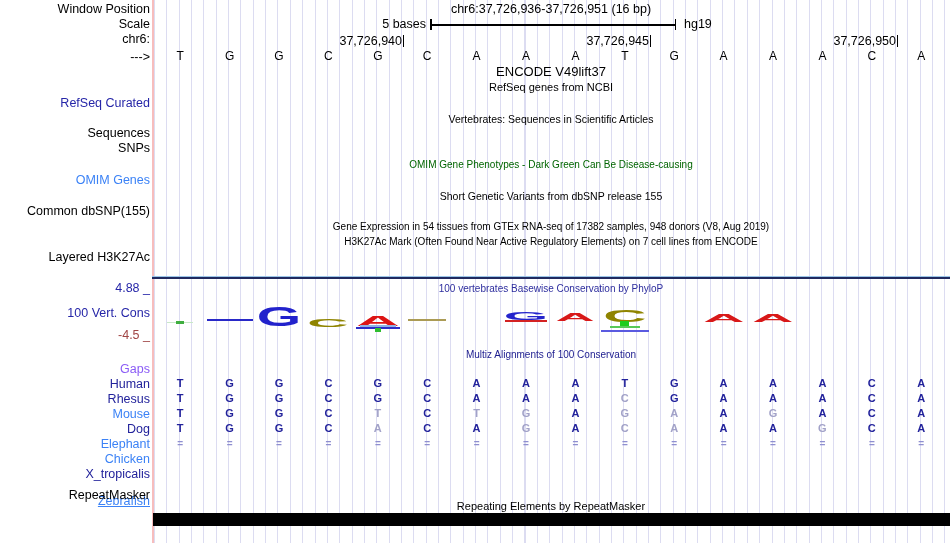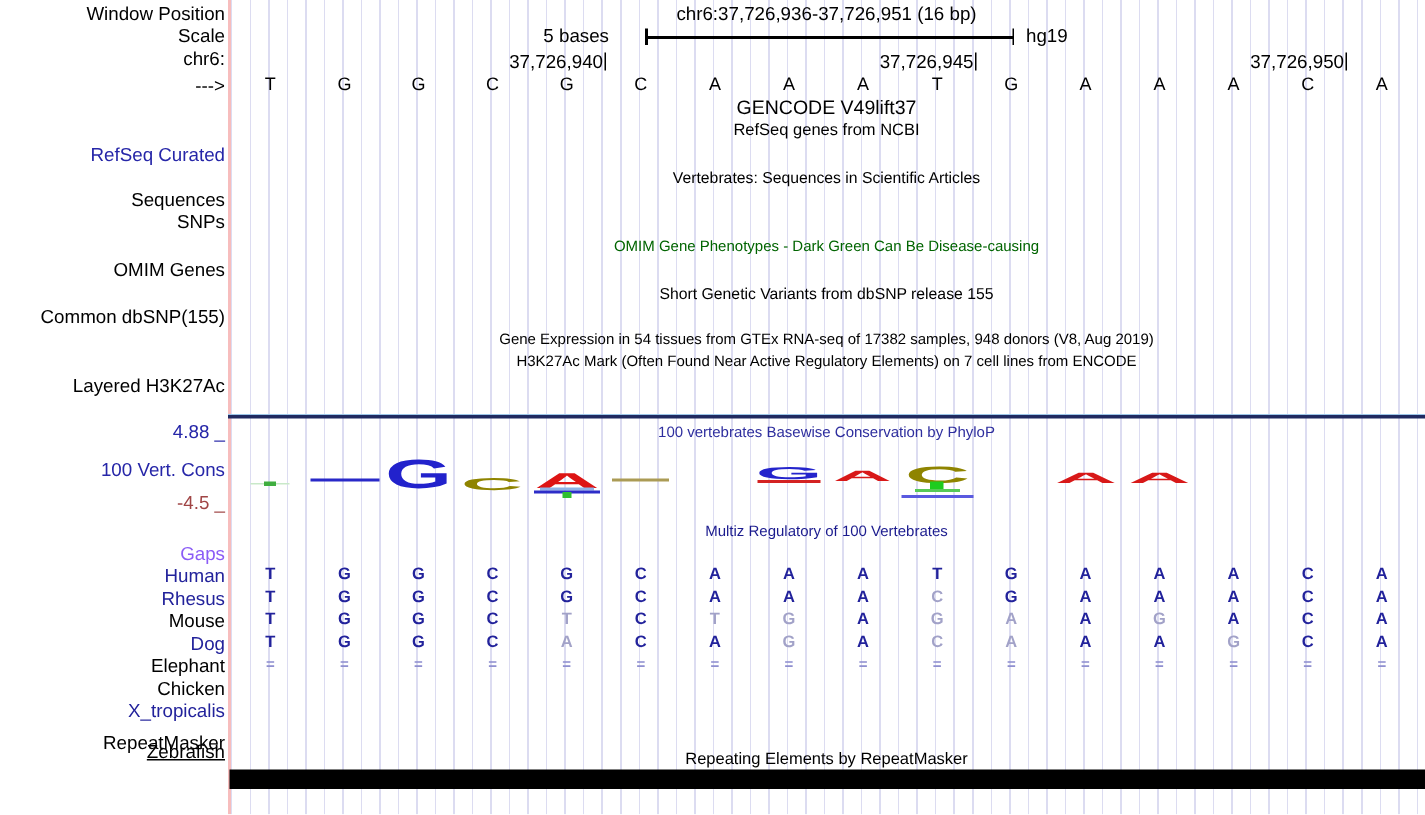--- a/index.html
+++ b/index.html
@@ -43,7 +43,7 @@
     <span>chr6:37,726,936-37,726,951 (16 bp)</span>
   </div>
 
-  <span class="slabel r-align" style="left:296px;">5 bases</span>
+  <span class="slabel r-align" style="left:316px;">5 bases</span>
   <div class="sbar"></div>
   <div class="stick" style="left:430px;"></div>
   <div class="stick" style="left:674.5px;"></div>

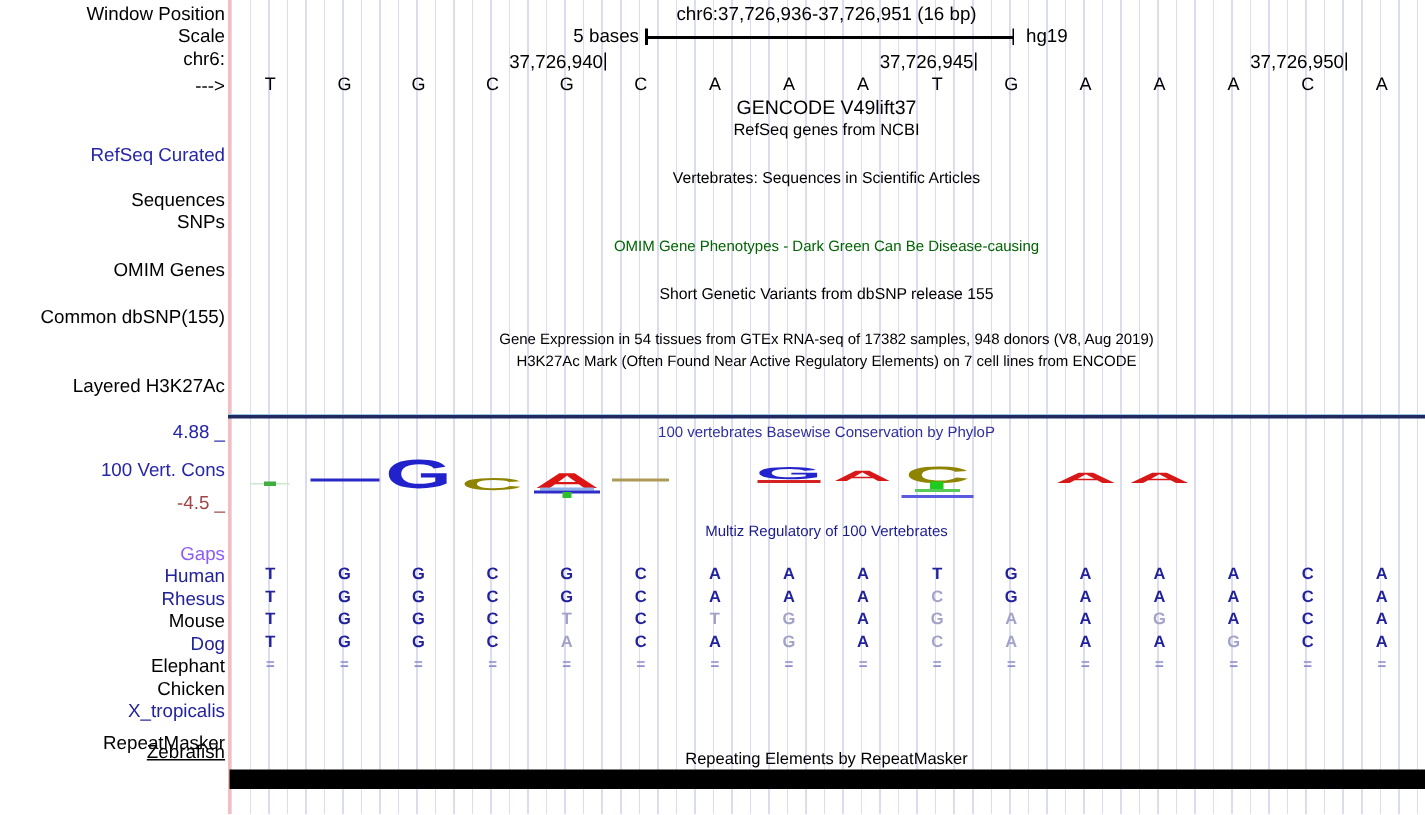--- a/index.html
+++ b/index.html
@@ -101,7 +101,7 @@
       <div class="base" style="left: 921.2px; top: 50px;">A</div>
     </div>
 
-  <div class="title t-13" style="top:65px;">GENCODE V49lift37</div>
+  <div class="title t-13" style="top:65px;">ENCODE V49lift37</div>
   <div class="title t-11" style="top:80px;">RefSeq genes from NCBI</div>
   <div class="title t-sm" style="top:112px;">Vertebrates: Sequences in Scientific Articles</div>
   <div class="title t-md t-green" style="top:158px;">OMIM Gene Phenotypes - Dark Green Can Be Disease-causing</div>

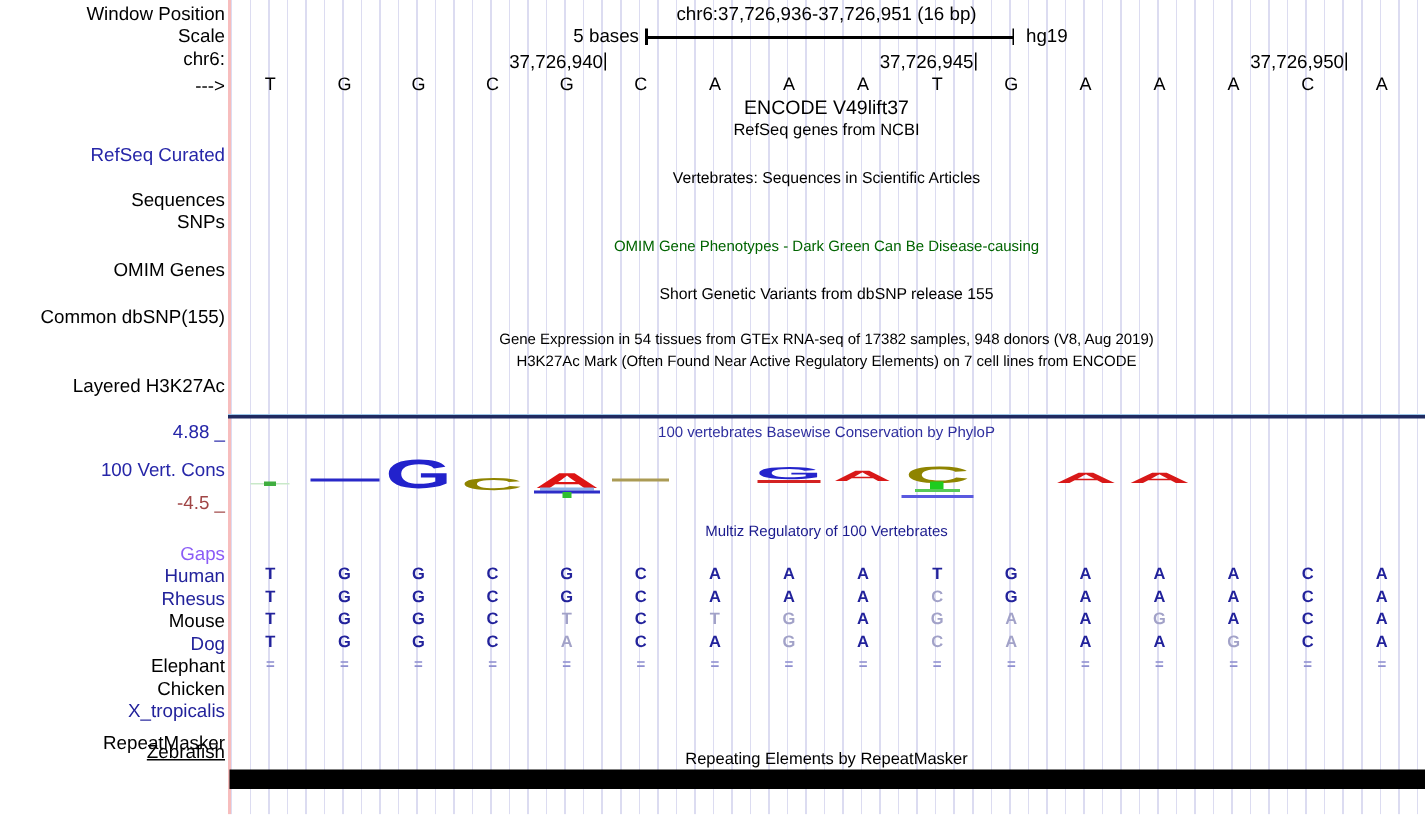--- a/index.html
+++ b/index.html
@@ -9,7 +9,7 @@
         background:repeating-linear-gradient(to right,#dcdcf1 0,#dcdcf1 1px,transparent 1px,transparent 12.35px);}
   .pink{position:absolute;left:152px;top:0;width:2px;height:543px;background:#f7bdbd;}
   .lbl{position:absolute;right:800px;white-space:nowrap;font-size:12.5px;line-height:14px;color:#000;}
-  .c-blue{color:#2626a8}.c-green{color:#000000}.c-navy{color:#22229b}.c-orange{color:#8b5cf6}.c-red{color:#a04545}
+  .c-blue{color:#2626a8}.c-green{color:#3b82f6}.c-navy{color:#22229b}.c-orange{color:#8b5cf6}.c-red{color:#a04545}
   .title{position:absolute;left:152px;width:798px;text-align:center;white-space:nowrap;color:#000;line-height:14px;}
   .t-md{font-size:10px}.t-sm{font-size:10.5px}.t-11{font-size:11px}.t-13{font-size:13px}
   .t-green{color:#006400}.t-phylop{color:#2e2e9e}.t-multiz{color:#1b1b8e}

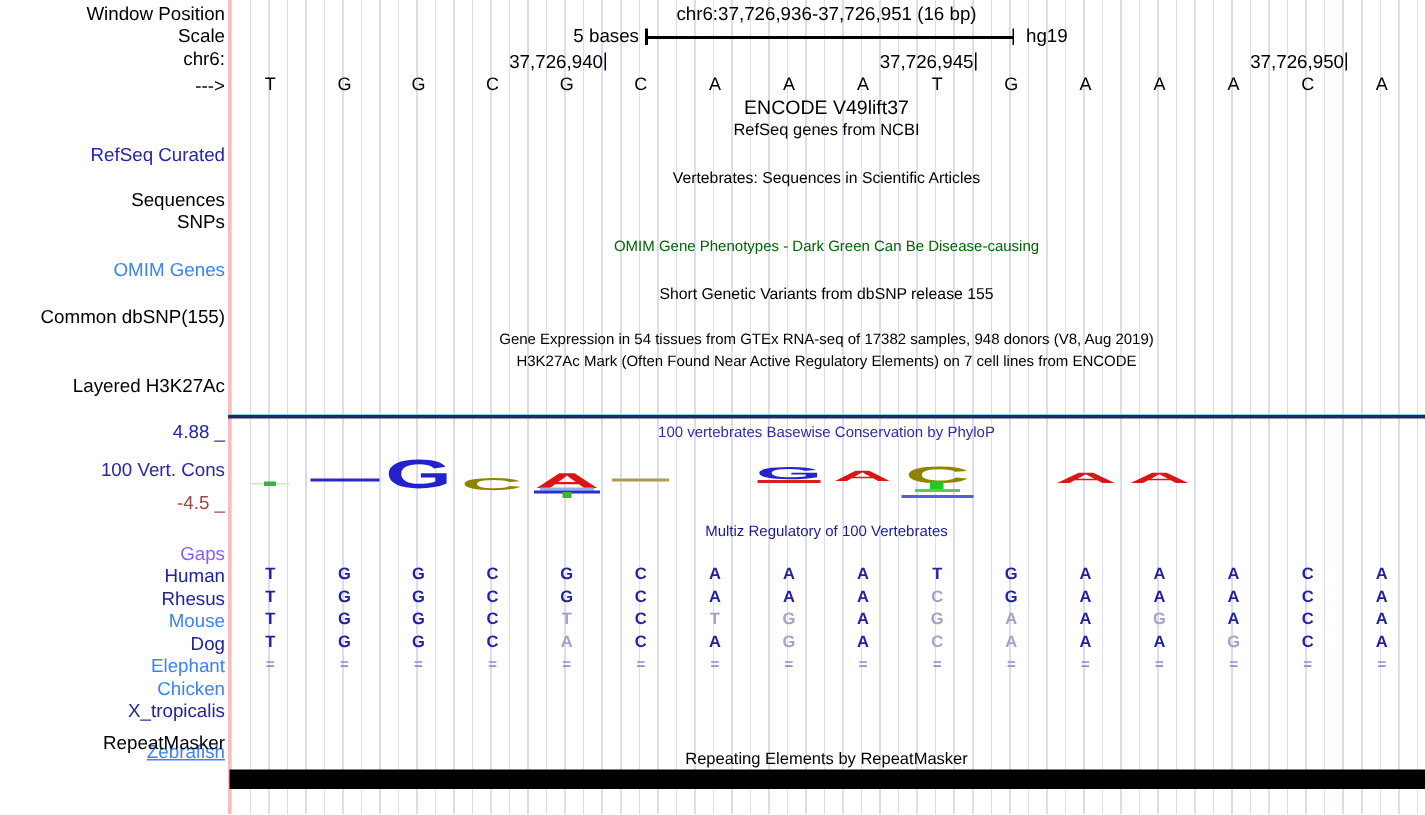--- a/index.html
+++ b/index.html
@@ -109,7 +109,7 @@
   <div class="title t-md" style="top:220px;">Gene Expression in 54 tissues from GTEx RNA-seq of 17382 samples, 948 donors (V8, Aug 2019)</div>
   <div class="title t-md" style="top:235px;">H3K27Ac Mark (Often Found Near Active Regulatory Elements) on 7 cell lines from ENCODE</div>
   <div class="title t-md t-phylop" style="top:282px;">100 vertebrates Basewise Conservation by PhyloP</div>
-  <div class="title t-md t-multiz" style="top:348px;">Multiz Regulatory of 100 Vertebrates</div>
+  <div class="title t-md t-multiz" style="top:348px;">Multiz Alignments of 100 Conservation</div>
   <div class="title t-11" style="top:499px;">Repeating Elements by RepeatMasker</div>
 
   <div class="sep"></div>

